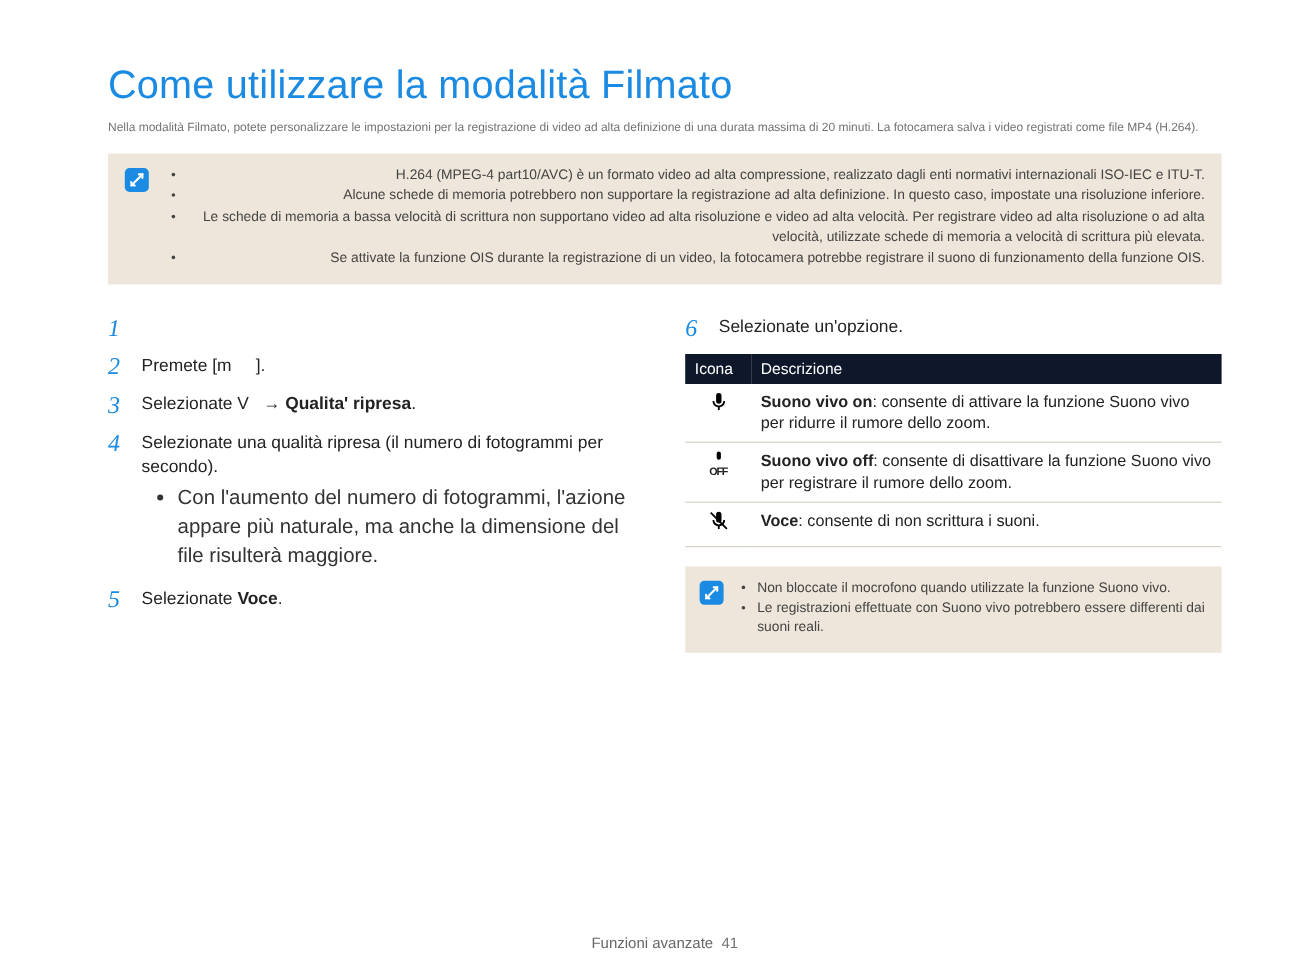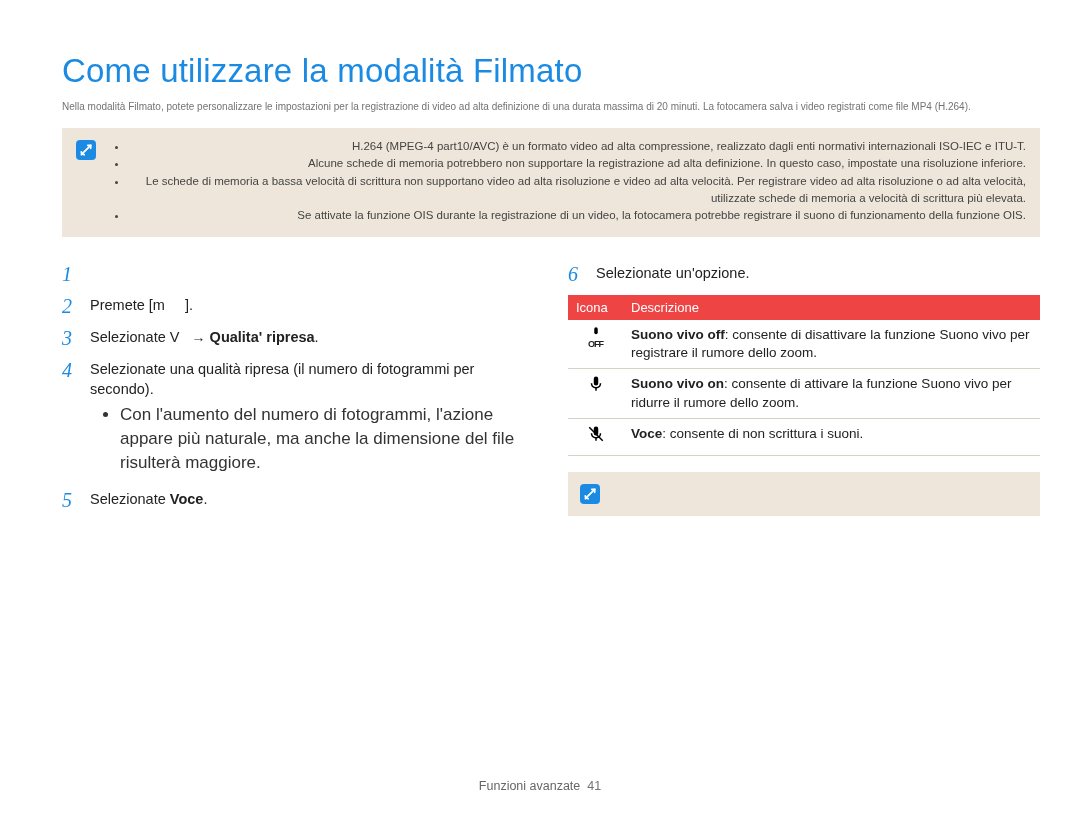--- a/index.html
+++ b/index.html
@@ -4,7 +4,7 @@
 <style>
   * { box-sizing: border-box; margin: 0; padding: 0; }
   html, body { width: 1080px; height: 815px; background: #fff; font-family: Arial, Helvetica, sans-serif; color: #222; }
-  .page { padding: 52px 40px 0 62px; position: relative; height: 100%; }
+  .page { padding: 52px 62px 0 62px; position: relative; height: 100%; margin-left: 28px; }
   h1 { font-size: 33px; font-weight: 400; color: #1a8ae2; letter-spacing: 0.2px; margin-bottom: 10px; }
   .intro { font-size: 10px; line-height: 1.35; color: #737373; margin-bottom: 14px; }
   .note-box {

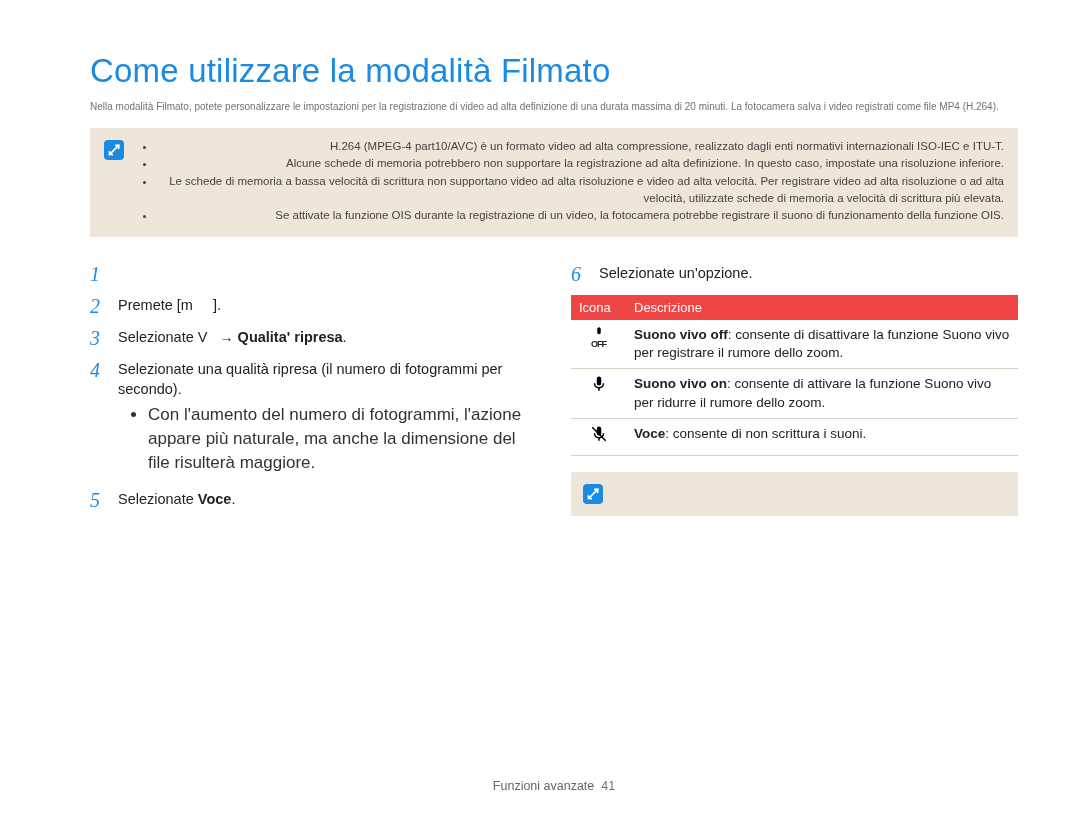--- a/index.html
+++ b/index.html
@@ -33,7 +33,7 @@
   .sub-bullet { list-style: disc; margin: 4px 0 0 30px; font-size: 17px; line-height: 1.4; color: #333; }
   .arrow { font-size: 14px; }
   table.opts { width: 100%; border-collapse: collapse; font-size: 13.5px; margin-top: 6px; }
-  table.opts th { background: #ef4444; color: #fff; font-weight: 400; text-align: left; padding: 5px 8px; font-size: 13px; }
+  table.opts th { background: #0f172a; color: #fff; font-weight: 400; text-align: left; padding: 5px 8px; font-size: 13px; }
   table.opts th.icon-col { width: 55px; }
   table.opts td { padding: 6px 8px; vertical-align: top; border-bottom: 1px solid #d8d2c6; line-height: 1.35; }
   table.opts tr:last-child td { border-bottom: 1px solid #d8d2c6; }

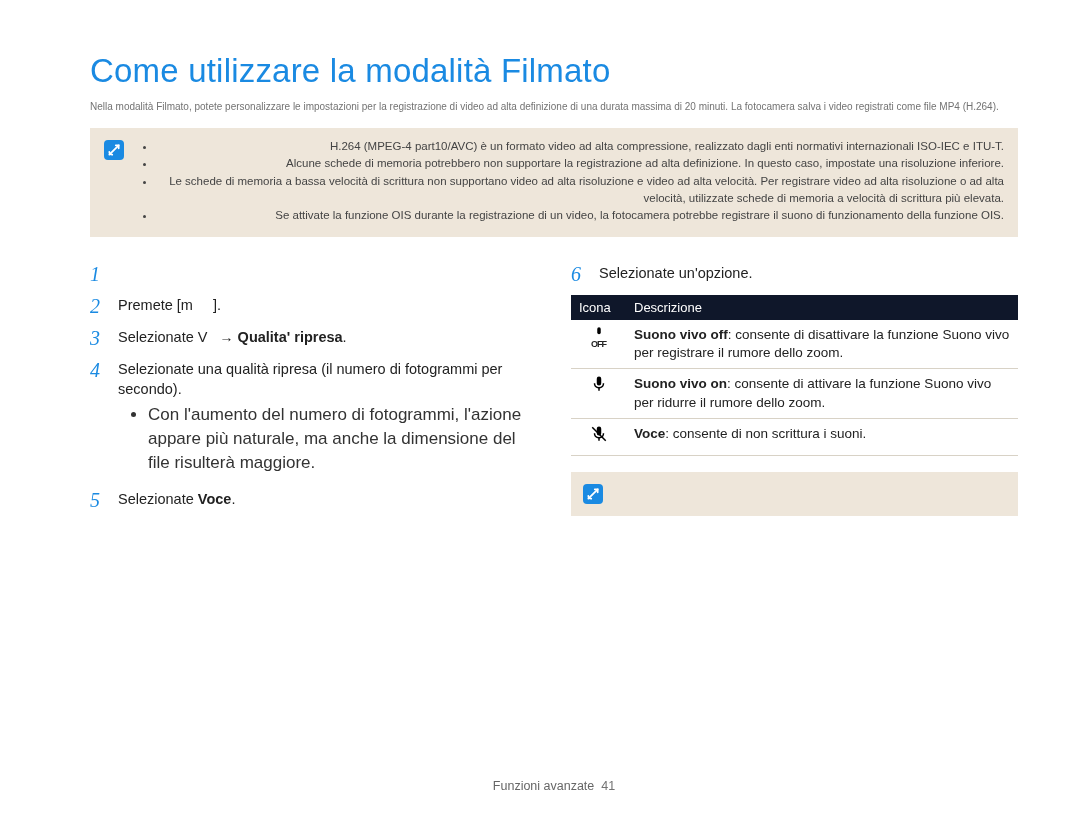--- a/index.html
+++ b/index.html
@@ -137,6 +137,16 @@
         <tbody>
           <tr>
             <td class="icon-cell">
+              <svg width="18" height="18" viewBox="0 0 24 24" fill="#000">
+                  <path d="M12 2a3 3 0 0 0-3 3v6a3 3 0 0 0 6 0V5a3 3 0 0 0-3-3zm5 9a5 5 0 0 1-10 0H5a7 7 0 0 0 6 6.92V21h2v-3.08A7 7 0 0 0 19 11h-2z"></path>
+                </svg>
+            </td>
+            <td>
+              <span class="bold" style="font-weight:bold">Suono vivo on</span><span>: consente di attivare la funzione Suono vivo per ridurre il rumore dello zoom.</span>
+            </td>
+          </tr>
+          <tr>
+            <td class="icon-cell">
               <span class="mic-off-stack">
                 <span class="mic-off-top">
                   <svg width="14" height="14" viewBox="0 0 24 24" fill="#000">
@@ -148,16 +158,6 @@
             </td>
             <td>
               <span class="bold" style="font-weight:bold">Suono vivo off</span><span>: consente di disattivare la funzione Suono vivo per registrare il rumore dello zoom.</span>
-            </td>
-          </tr>
-          <tr>
-            <td class="icon-cell">
-              <svg width="18" height="18" viewBox="0 0 24 24" fill="#000">
-                  <path d="M12 2a3 3 0 0 0-3 3v6a3 3 0 0 0 6 0V5a3 3 0 0 0-3-3zm5 9a5 5 0 0 1-10 0H5a7 7 0 0 0 6 6.92V21h2v-3.08A7 7 0 0 0 19 11h-2z"></path>
-                </svg>
-            </td>
-            <td>
-              <span class="bold" style="font-weight:bold">Suono vivo on</span><span>: consente di attivare la funzione Suono vivo per ridurre il rumore dello zoom.</span>
             </td>
           </tr>
           <tr>

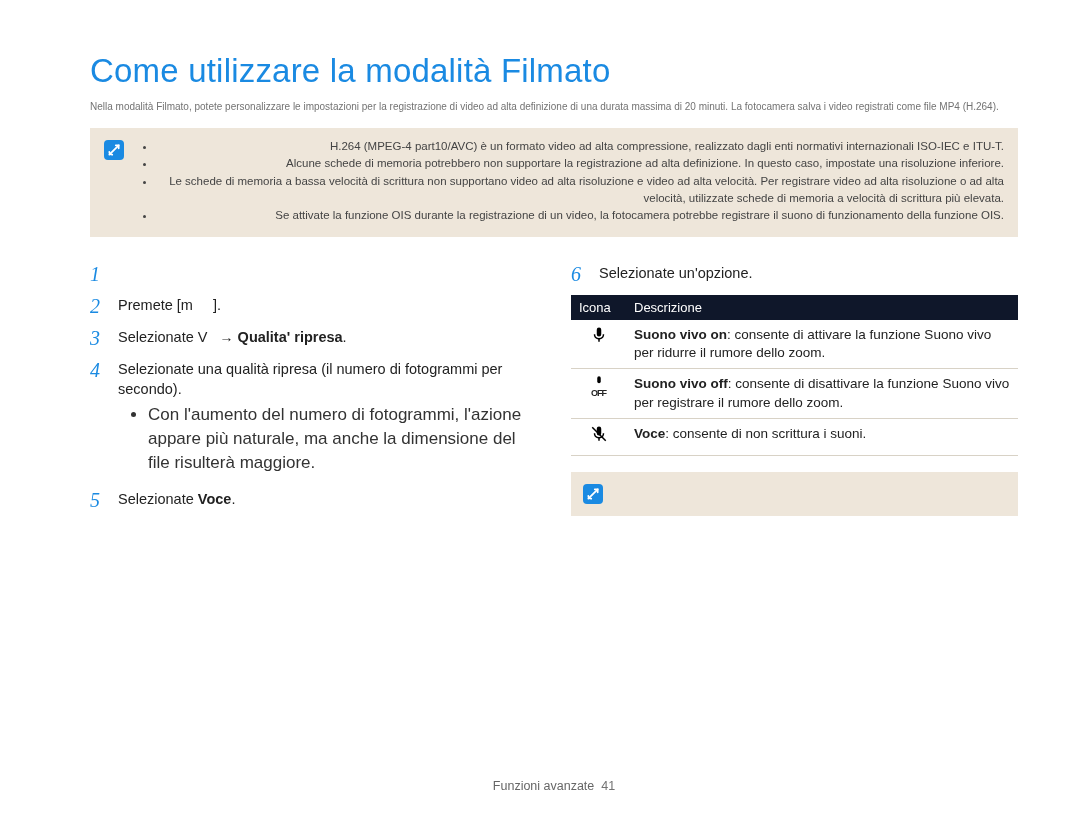--- a/index.html
+++ b/index.html
@@ -182,6 +182,10 @@
               <path d="M4 15 C4 18 6 20 9 20"></path>
           </svg>
         </div>
+        <ul>
+          <li>Non bloccate il mocrofono quando utilizzate la funzione Suono vivo.</li>
+          <li>Le registrazioni effettuate con Suono vivo potrebbero essere differenti dai suoni reali.</li>
+        </ul>
       </div>
 
     </div>

